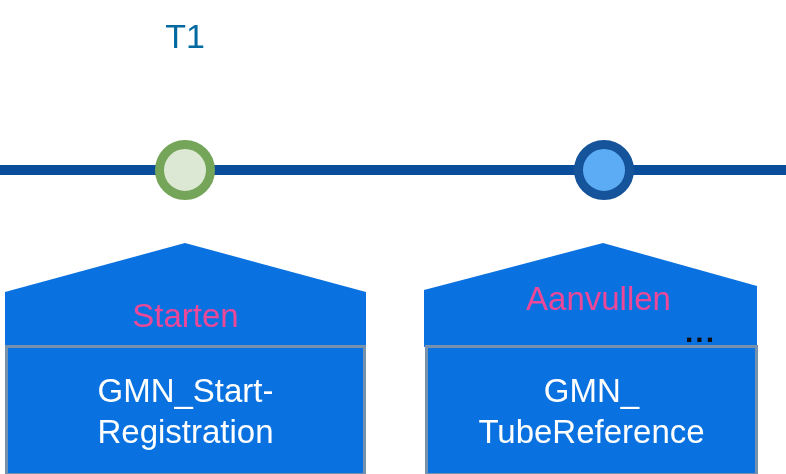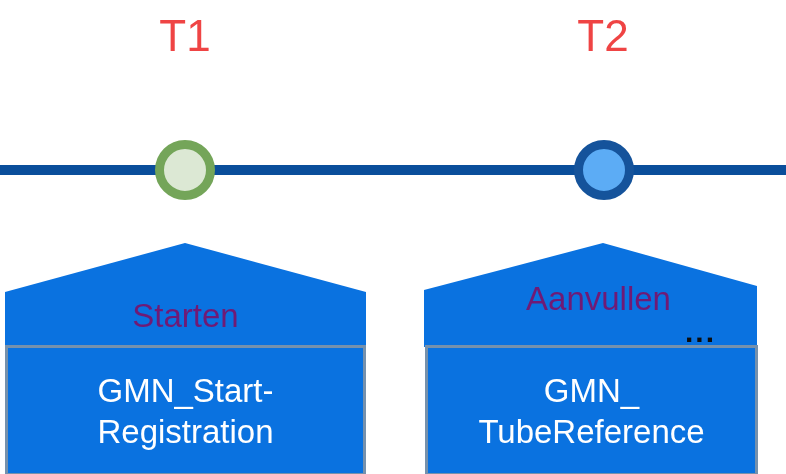--- a/index.html
+++ b/index.html
@@ -36,8 +36,8 @@
     top: 16px;
     width: 120px;
     text-align: center;
-    color: #ef4444;
-    font-size: 44px;
+    color: #0369a1;
+    font-size: 34px;
     line-height: 40px;
     letter-spacing: 0px;
     font-family: "Liberation Sans", sans-serif;

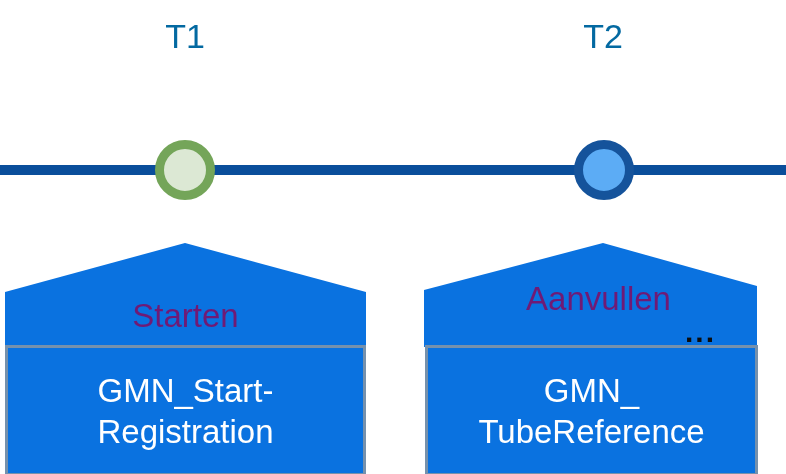--- a/index.html
+++ b/index.html
@@ -142,7 +142,6 @@
 
   <div class="period-label t1">T1</div>
 
-  <div class="period-label t2">T2</div>
 
   <div class="timeline-axis"></div>
 

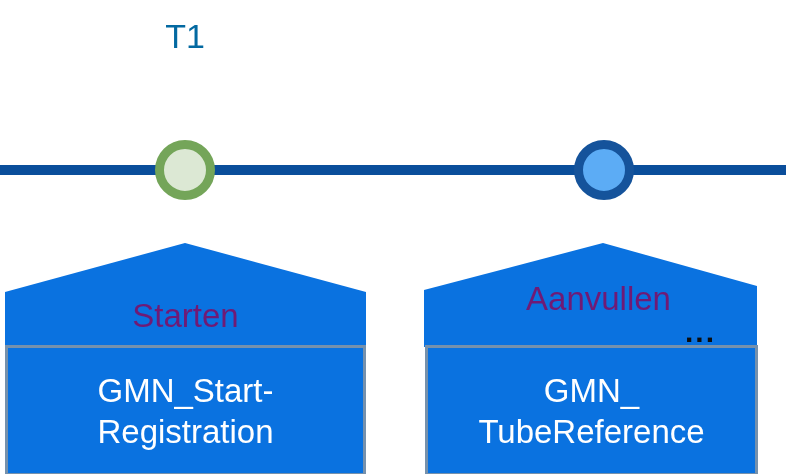--- a/index.html
+++ b/index.html
@@ -80,7 +80,7 @@
   }
   .milestone .pennant-label {
     position: absolute;
-    color: #701a75;
+    color: #ec4899;
     font-size: 33px;
     line-height: 38px;
     text-align: center;

